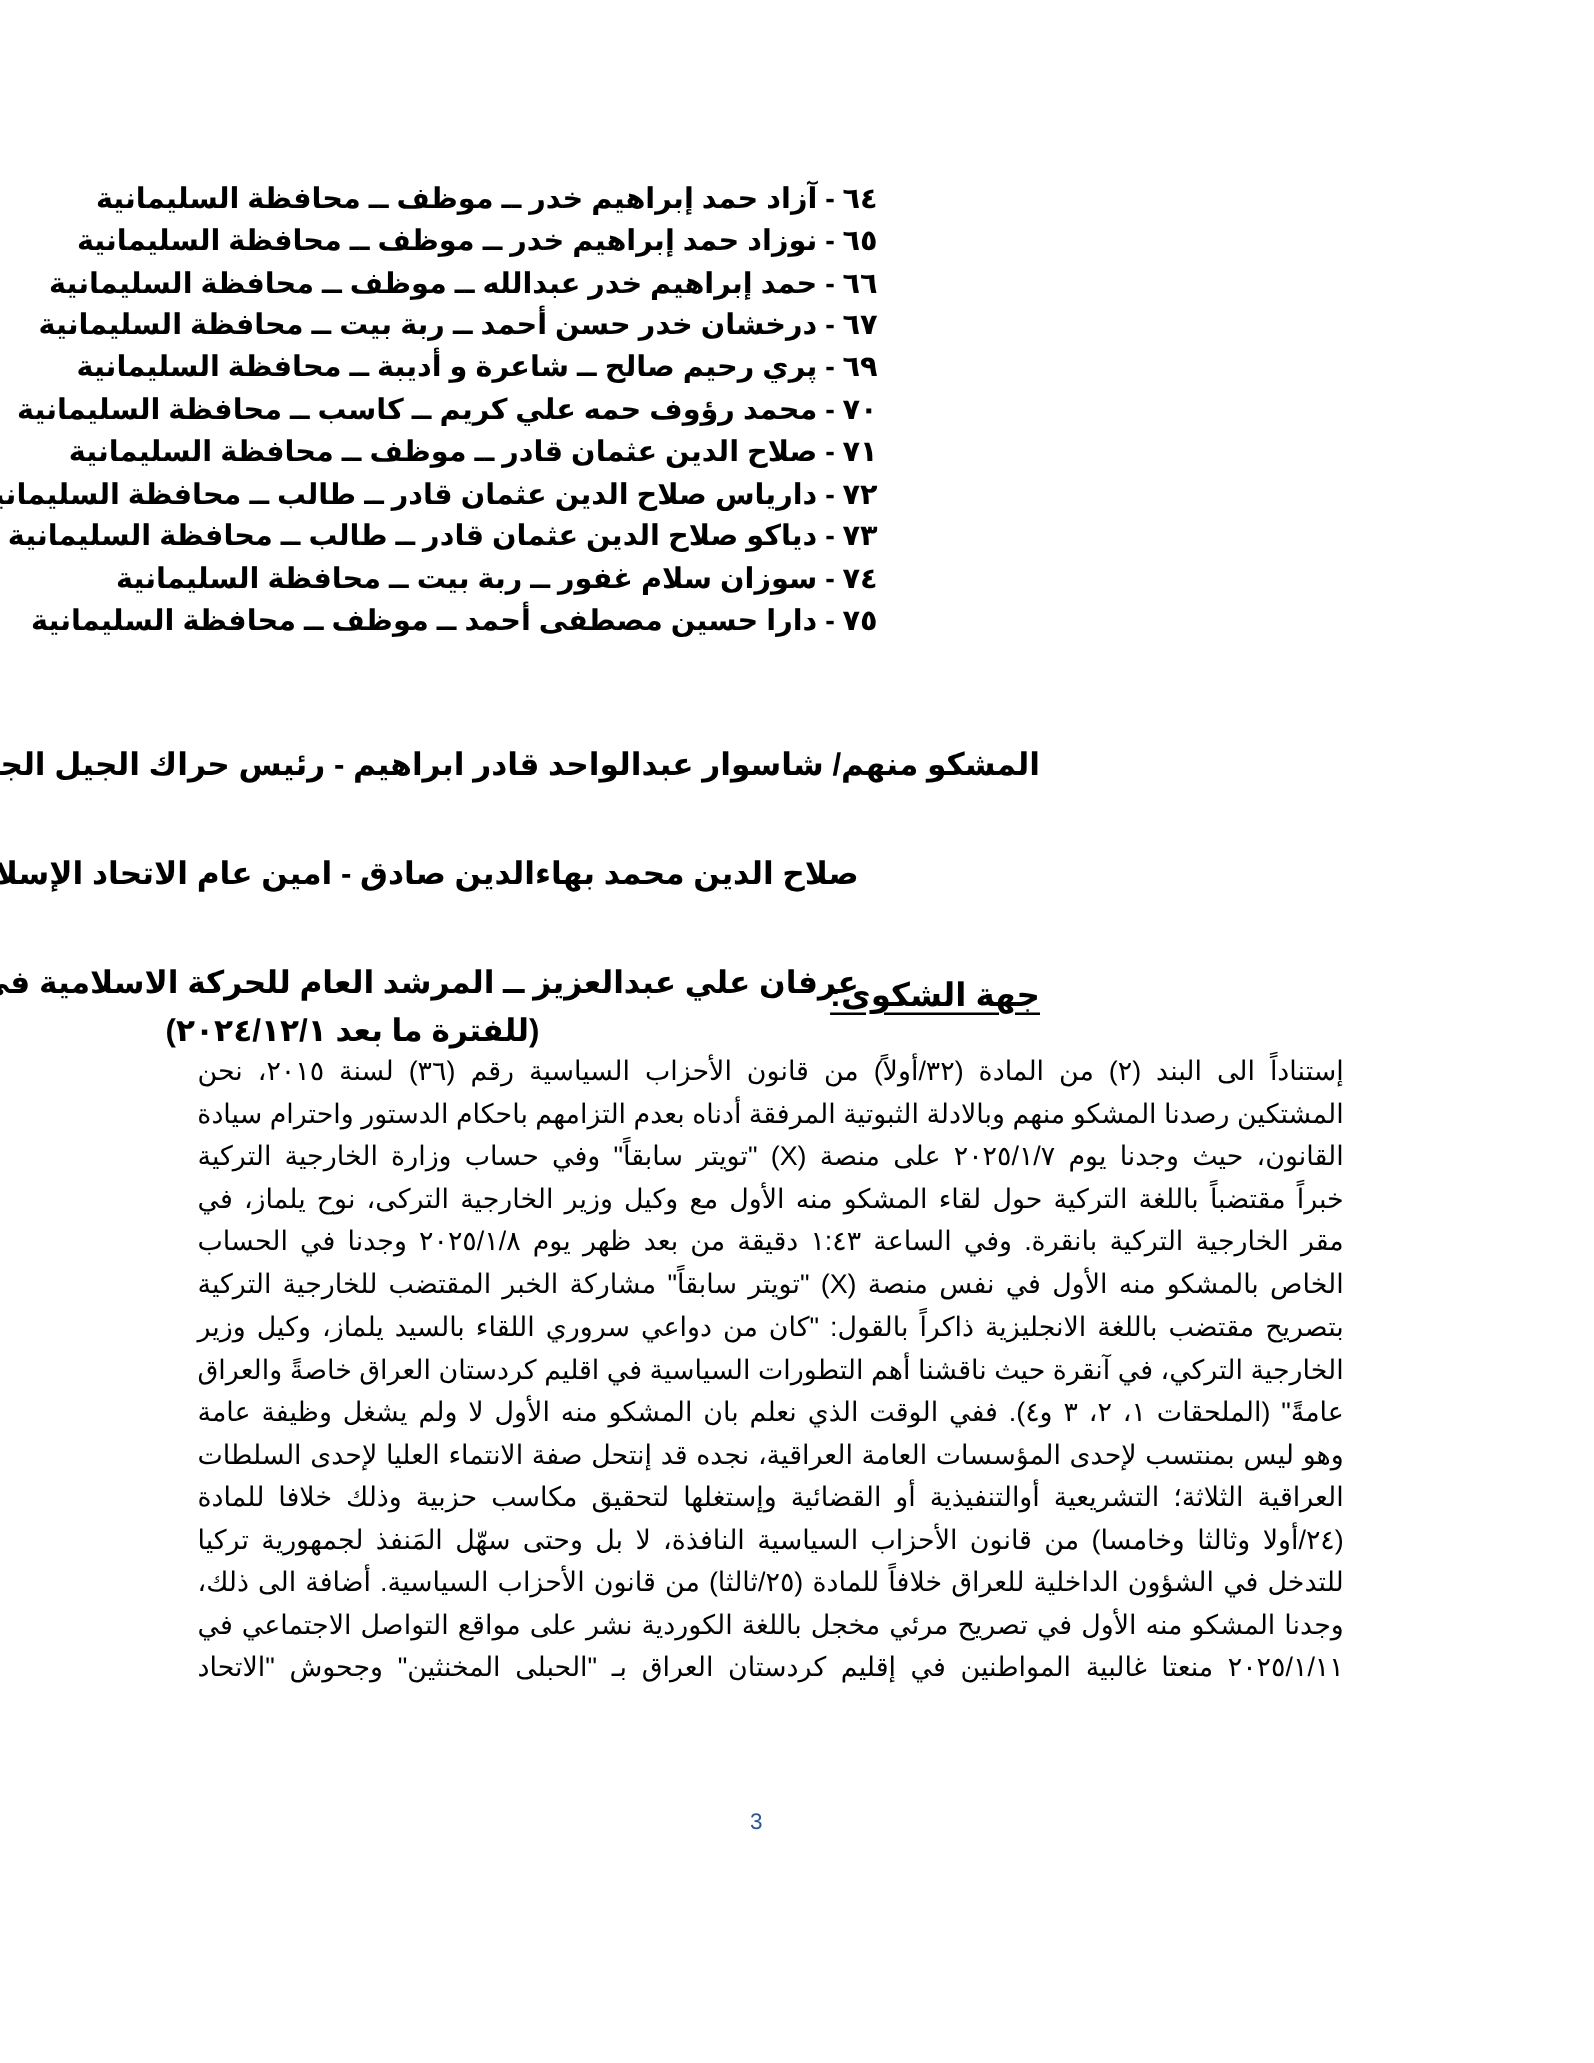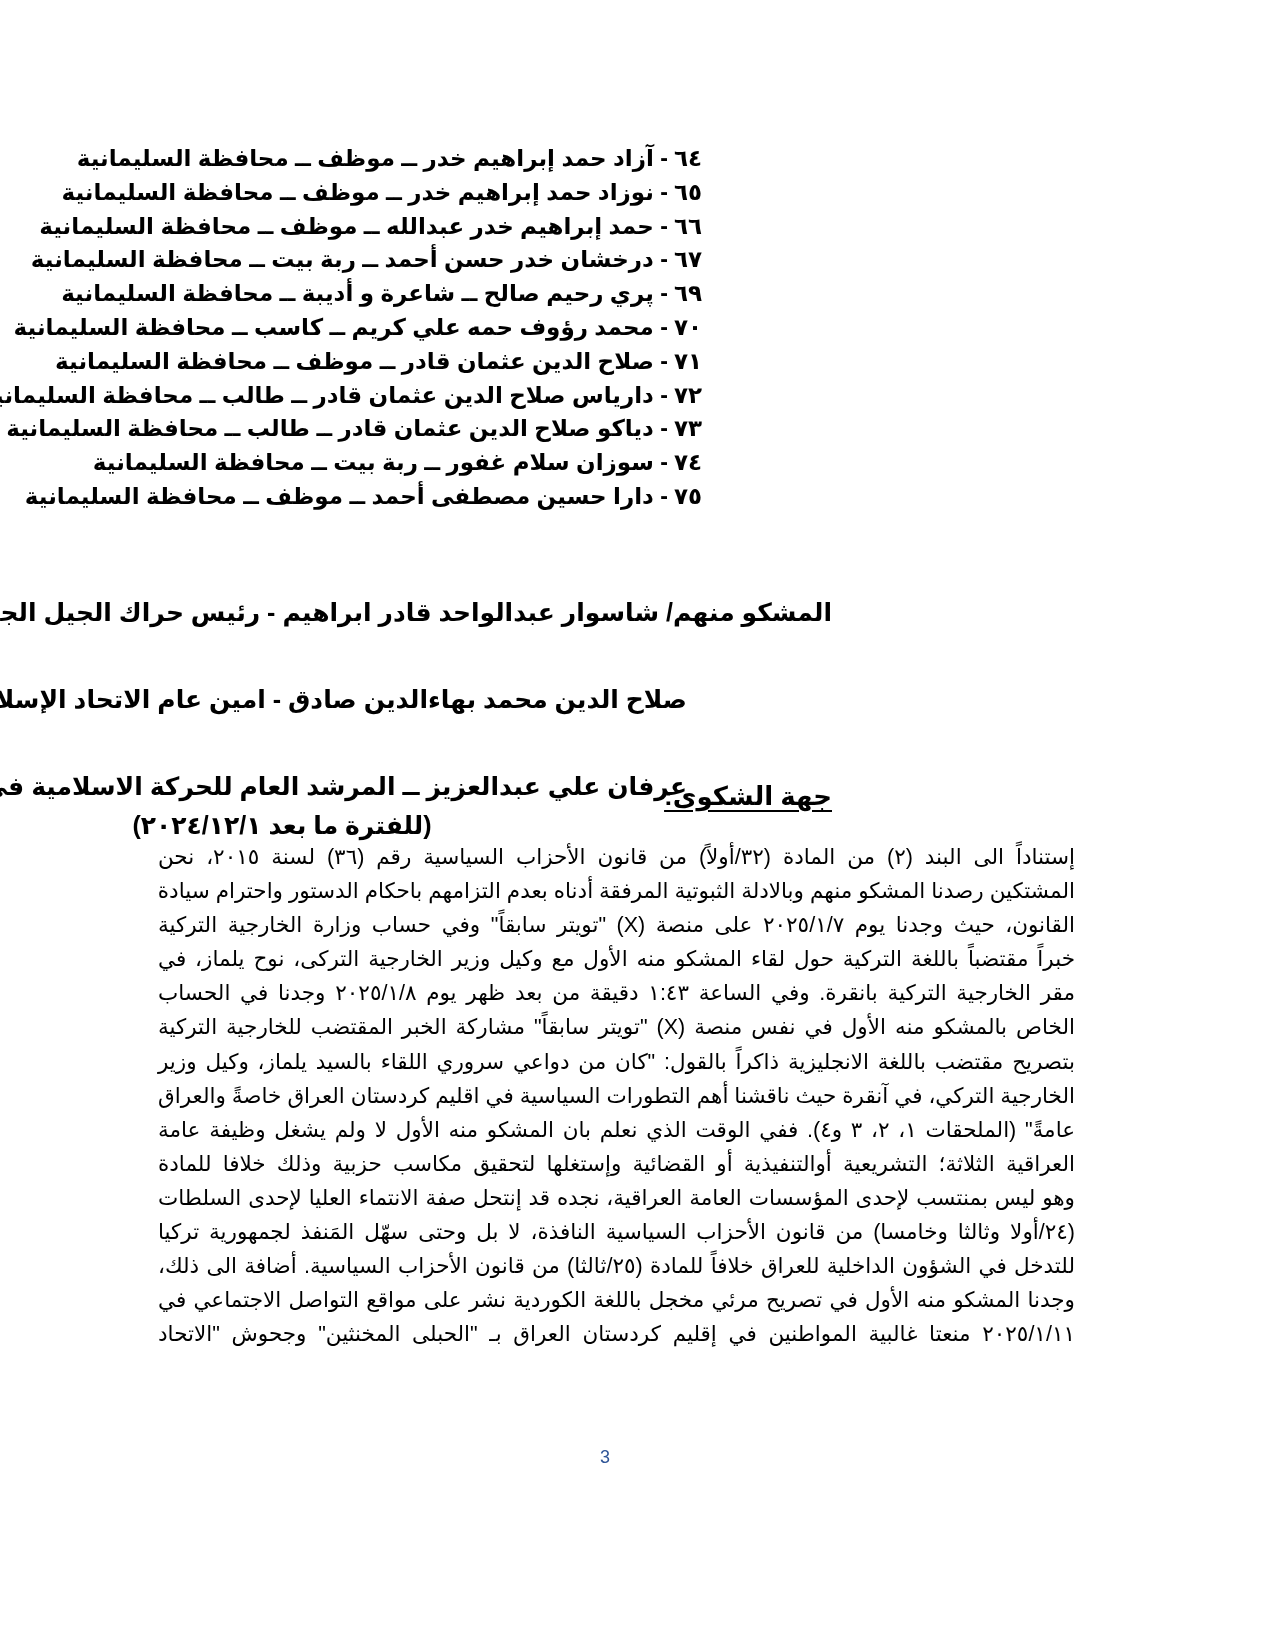--- a/index.html
+++ b/index.html
@@ -64,8 +64,8 @@
     <span class="ln">بتصريح مقتضب باللغة الانجليزية ذاكراً بالقول: "كان من دواعي سروري اللقاء بالسيد يلماز، وكيل وزير</span>
     <span class="ln">الخارجية التركي، في آنقرة حيث ناقشنا أهم التطورات السياسية في اقليم كردستان العراق خاصةً والعراق</span>
     <span class="ln">عامةً" (الملحقات ١، ٢، ٣ و٤). ففي الوقت الذي نعلم بان المشكو منه الأول لا ولم يشغل وظيفة عامة</span>
+    <span class="ln">وهو ليس بمنتسب لإحدى المؤسسات العامة العراقية، نجده قد إنتحل صفة الانتماء العليا لإحدى السلطات</span>
     <span class="ln">العراقية الثلاثة؛ التشريعية أوالتنفيذية أو القضائية وإستغلها لتحقيق مكاسب حزبية وذلك خلافا للمادة</span>
-    <span class="ln">وهو ليس بمنتسب لإحدى المؤسسات العامة العراقية، نجده قد إنتحل صفة الانتماء العليا لإحدى السلطات</span>
     <span class="ln">(٢٤/أولا وثالثا وخامسا) من قانون الأحزاب السياسية النافذة، لا بل وحتى سهّل المَنفذ لجمهورية تركيا</span>
     <span class="ln">للتدخل في الشؤون الداخلية للعراق خلافاً للمادة (٢٥/ثالثا) من قانون الأحزاب السياسية. أضافة الى ذلك،</span>
     <span class="ln">وجدنا المشكو منه الأول في تصريح مرئي مخجل باللغة الكوردية نشر على مواقع التواصل الاجتماعي في</span>

